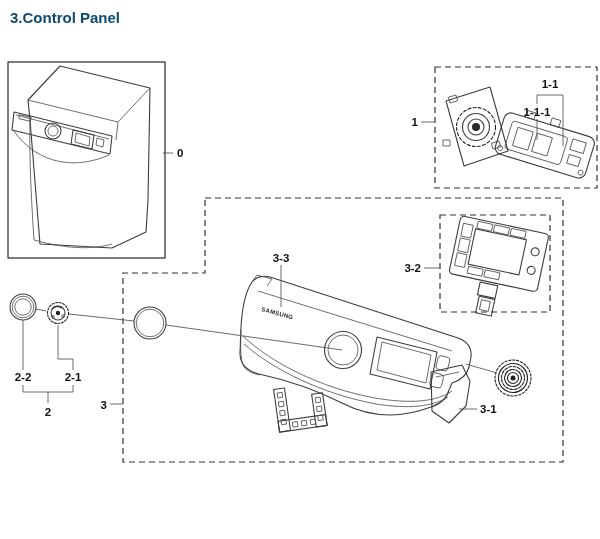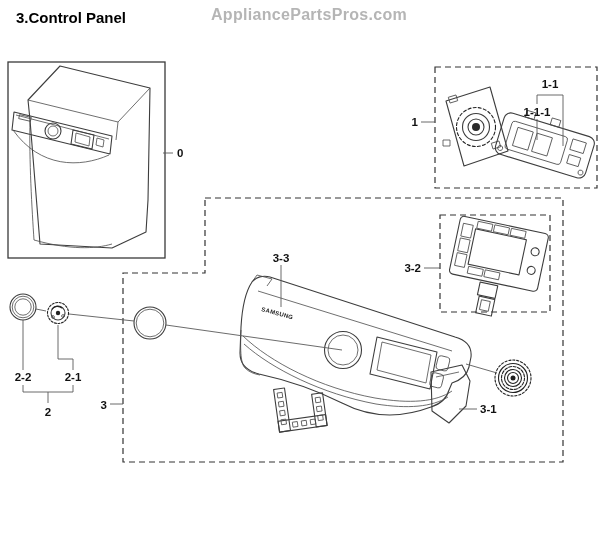--- a/index.html
+++ b/index.html
@@ -8,7 +8,7 @@
     font-family:"Liberation Sans",sans-serif;overflow:hidden;
   }
   .page-title{
-    position:absolute;left:16px;top:9px;font-size:15px;font-weight:bold;color:#000000;
+    position:absolute;left:10px;top:9px;font-size:15px;font-weight:bold;color:#0c4a6e;
   }
   .watermark{
     position:absolute;left:211px;top:6px;font-size:16px;font-weight:bold;

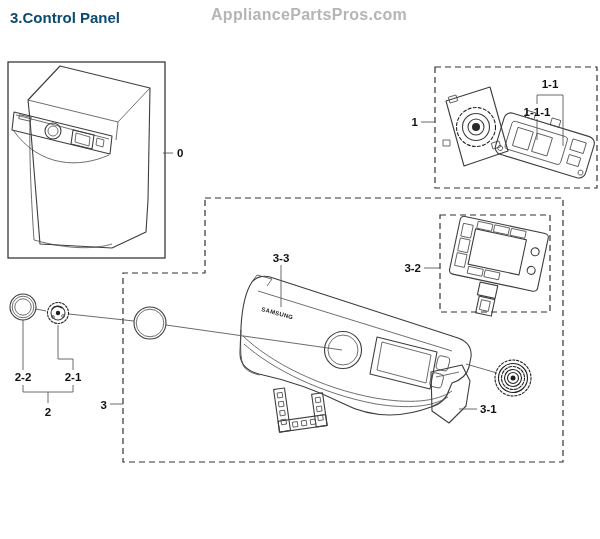--- a/index.html
+++ b/index.html
@@ -30,7 +30,6 @@
 <div class="canvas">
 
   <div class="page-title">3.Control Panel</div>
-  <div class="watermark">AppliancePartsPros.com</div>
 
   <svg width="600" height="539" viewBox="0 0 600 539">
 

